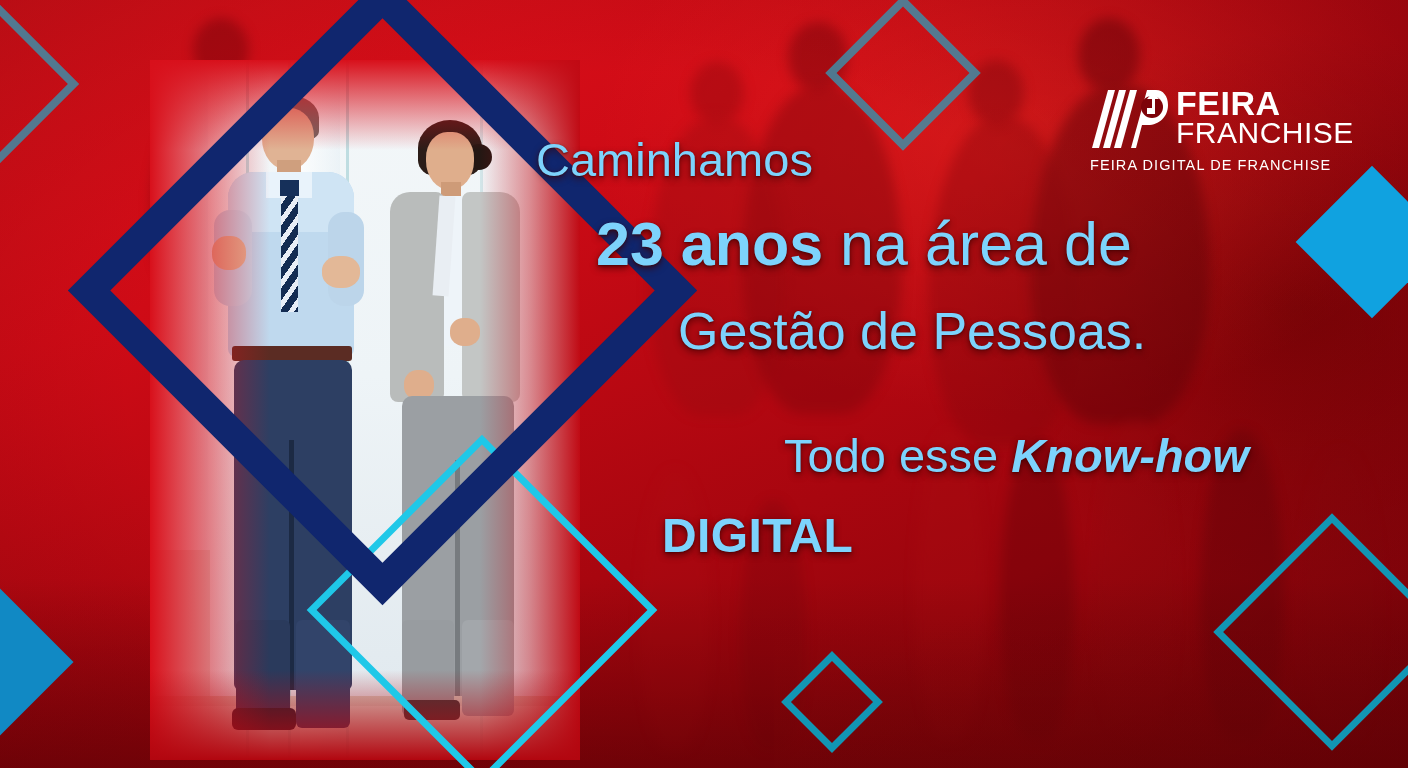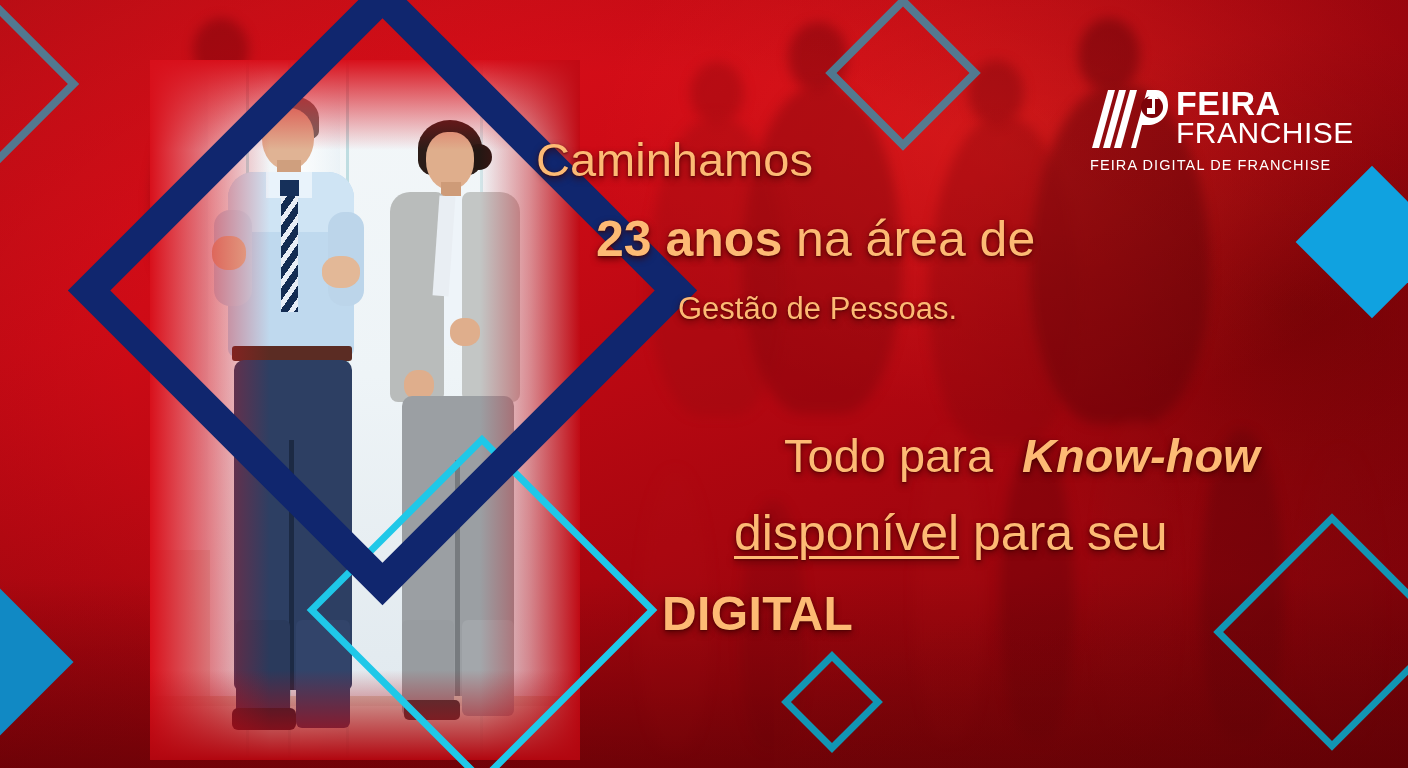--- a/index.html
+++ b/index.html
@@ -80,7 +80,7 @@
   .dia-solid-blue2{background:#1189c4;}
 
   
-  .copy{position:absolute;color:#fdba74;}
+  .copy{position:absolute;color:#7dd3fc;}
   .line{
     white-space:nowrap;
     text-shadow:0 3px 7px rgba(60,0,0,.75), 0 1px 2px rgba(60,0,0,.6);

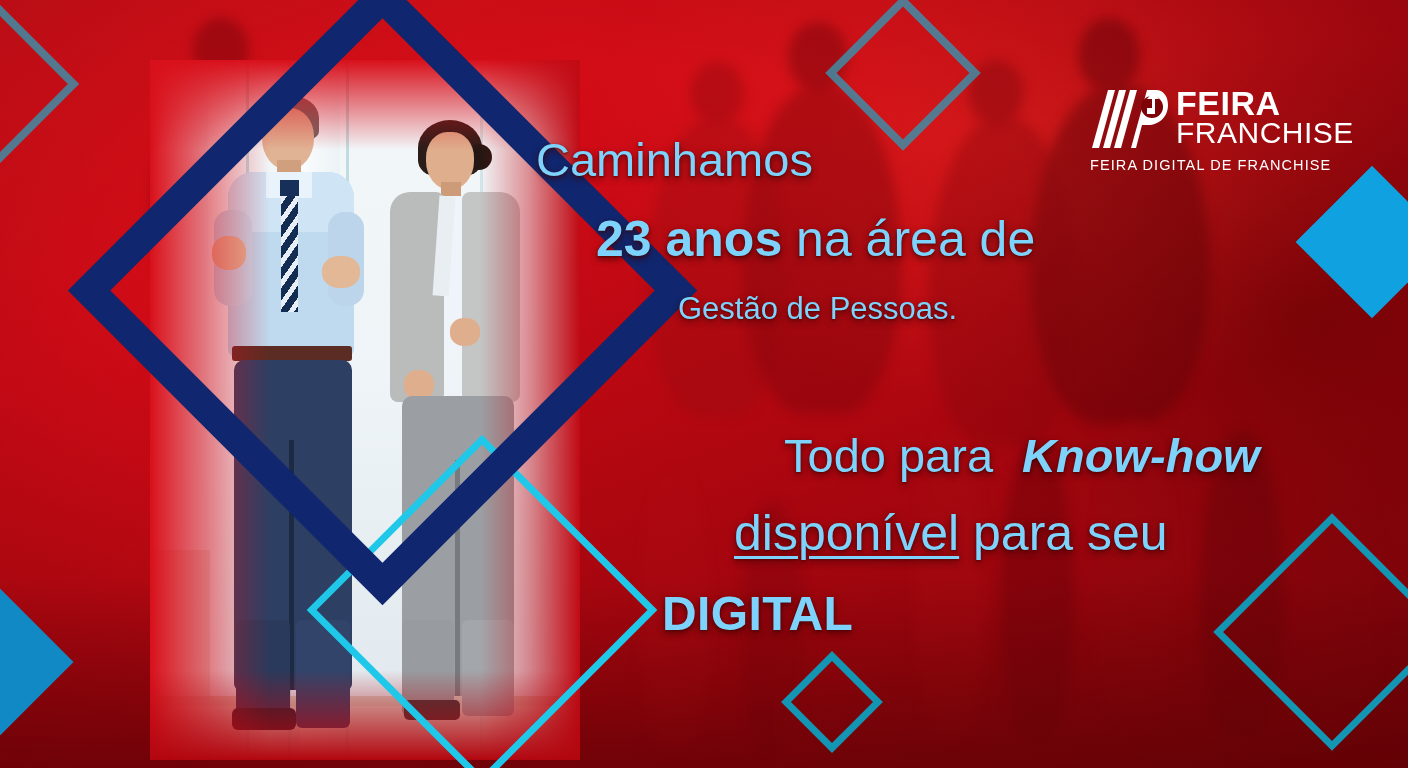--- a/index.html
+++ b/index.html
@@ -87,7 +87,7 @@
     line-height:1.04;
   }
   .t1{font-size:47px;font-weight:400;}
-  .t2{font-size:50px;font-weight:400;}
+  .t2{font-size:61px;font-weight:400;}
   .t3{font-size:31px;font-weight:400;}
   .bold{font-weight:700;}
   .bolditalic{font-weight:700;font-style:italic;margin-left:16px;}

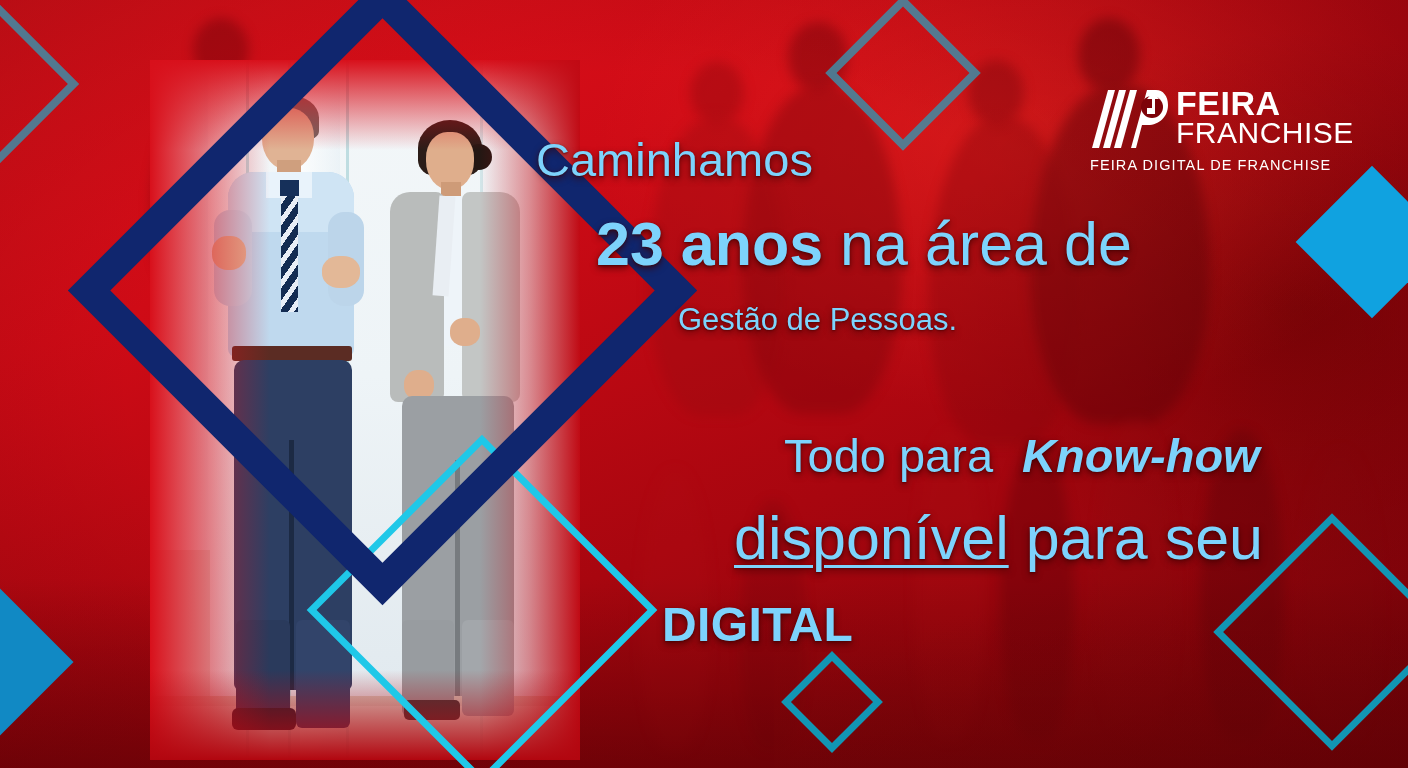--- a/index.html
+++ b/index.html
@@ -88,7 +88,7 @@
   }
   .t1{font-size:47px;font-weight:400;}
   .t2{font-size:61px;font-weight:400;}
-  .t3{font-size:31px;font-weight:400;}
+  .t3{font-size:52px;font-weight:400;}
   .bold{font-weight:700;}
   .bolditalic{font-weight:700;font-style:italic;margin-left:16px;}
   .ul{text-decoration:underline;text-underline-offset:6px;text-decoration-thickness:3px;}

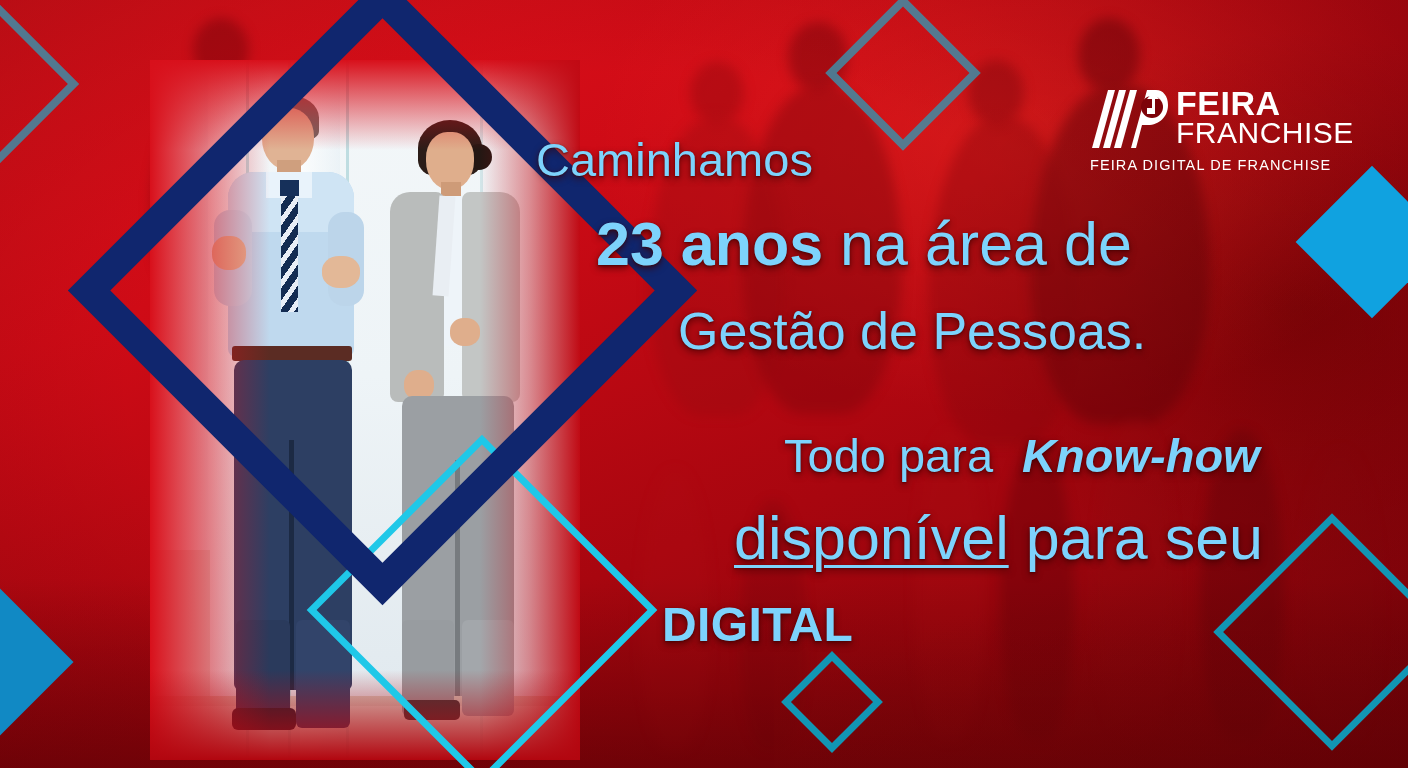--- a/index.html
+++ b/index.html
@@ -242,7 +242,7 @@
 
   <div class="copy" style="left:736px;top:432px;">
     <div class="line t1" style="margin-left:48px;">
-      <span>Todo para </span><span class="bolditalic">Know-how</span>
+      <span>Todo esse </span><span class="bolditalic">Know-how</span>
     </div>
     <div class="line t2" style="margin-top:26px;margin-left:-2px;">
       <span class="ul">disponível</span><span> para seu</span>

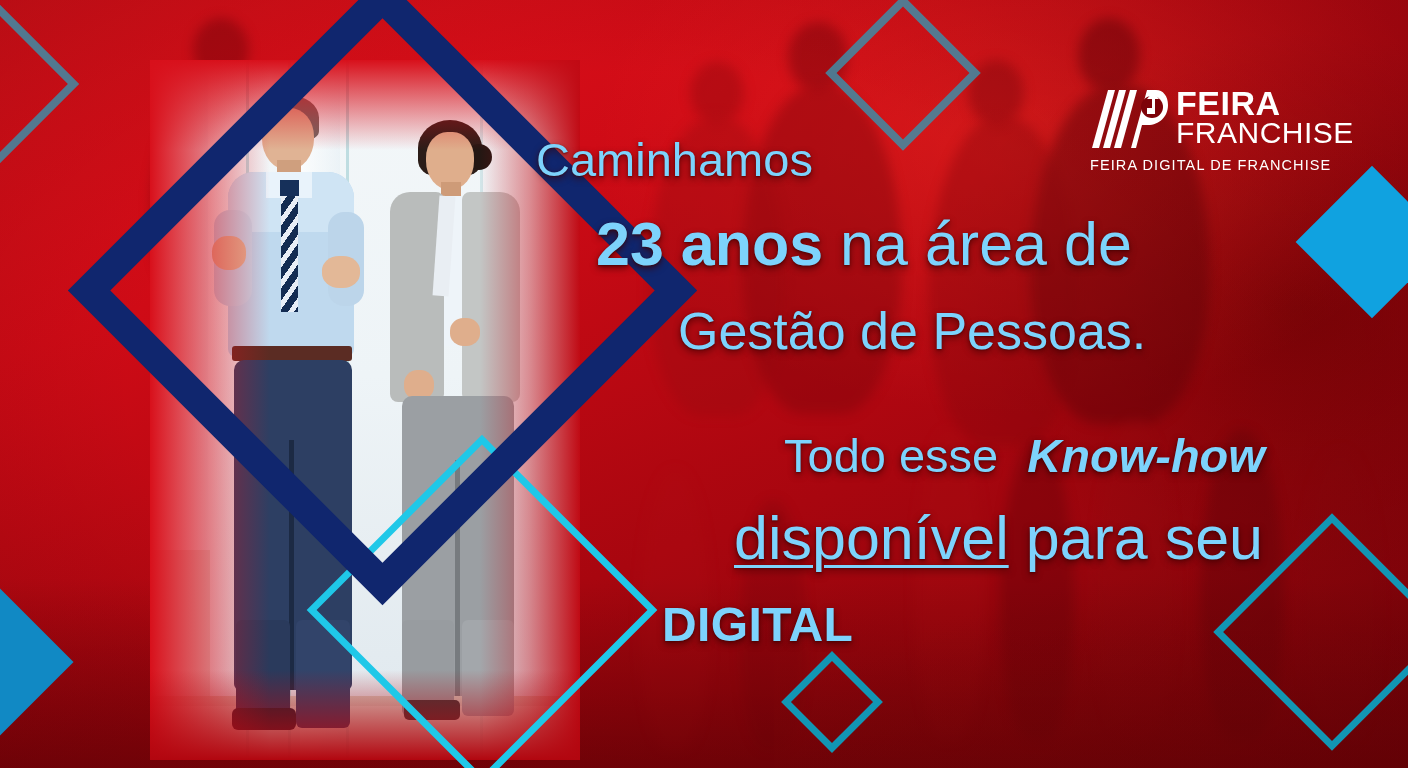--- a/index.html
+++ b/index.html
@@ -90,7 +90,7 @@
   .t2{font-size:61px;font-weight:400;}
   .t3{font-size:52px;font-weight:400;}
   .bold{font-weight:700;}
-  .bolditalic{font-weight:700;font-style:italic;margin-left:16px;}
+  .bolditalic{font-weight:700;font-style:italic;}
   .ul{text-decoration:underline;text-underline-offset:6px;text-decoration-thickness:3px;}
   .big{font-size:48px;font-weight:700;letter-spacing:.4px;}
 

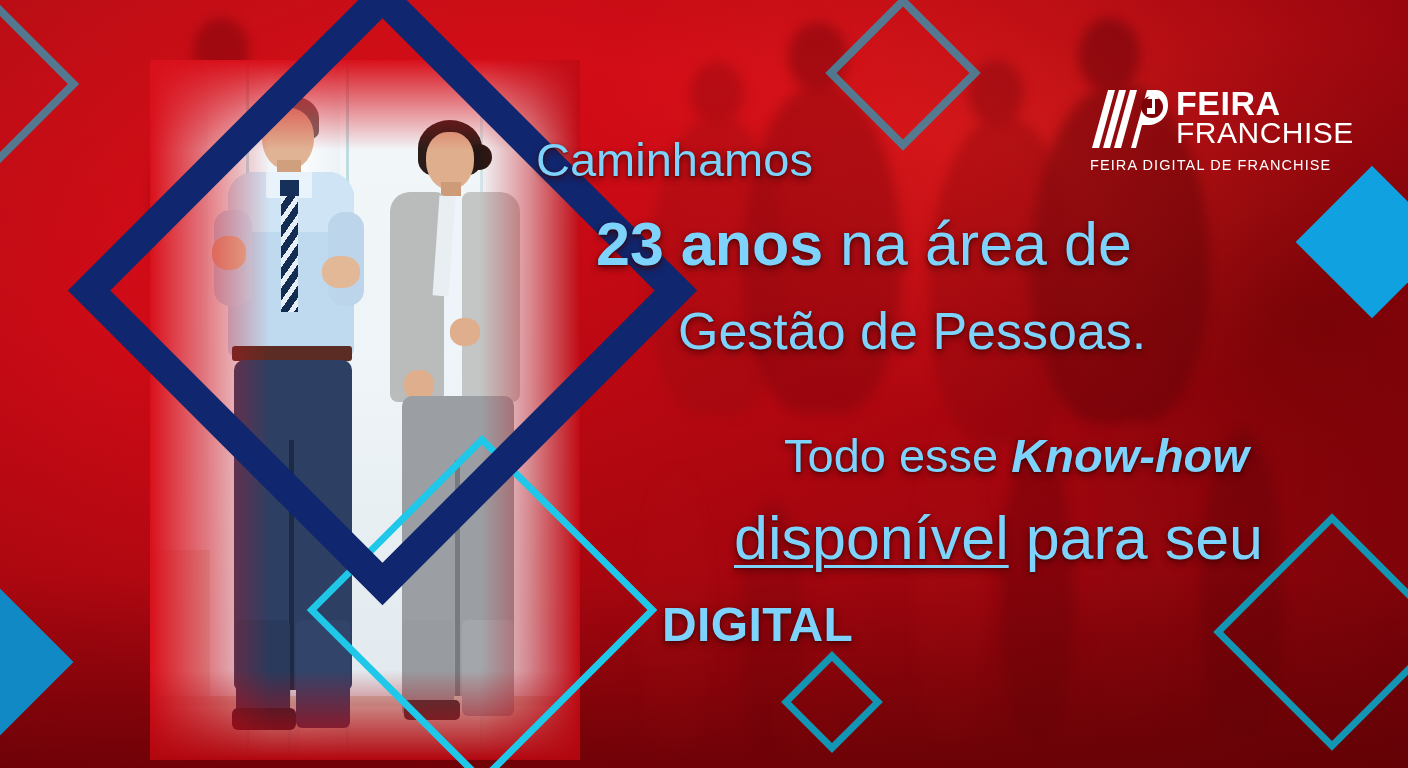--- a/index.html
+++ b/index.html
@@ -243,9 +243,6 @@
   <div class="copy" style="left:736px;top:432px;">
     <div class="line t1" style="margin-left:48px;">
       <span>Todo esse </span><span class="bolditalic">Know-how</span>
-    </div>
-    <div class="line t2" style="margin-top:26px;margin-left:-2px;">
-      <span class="ul">disponível</span><span> para seu</span>
     </div>
     <div class="line big" style="margin-top:30px;margin-left:-74px;">DIGITAL</div>
   </div>

